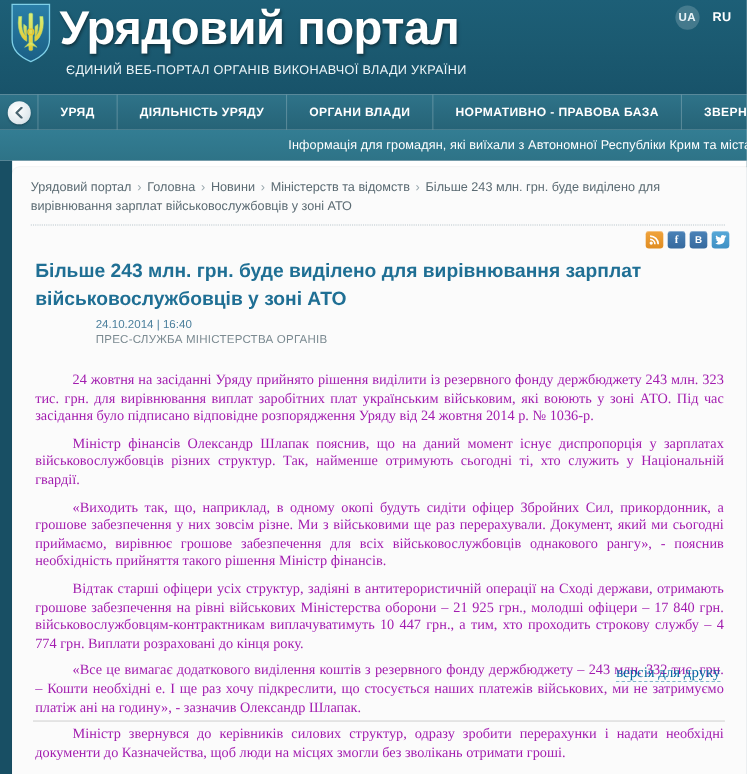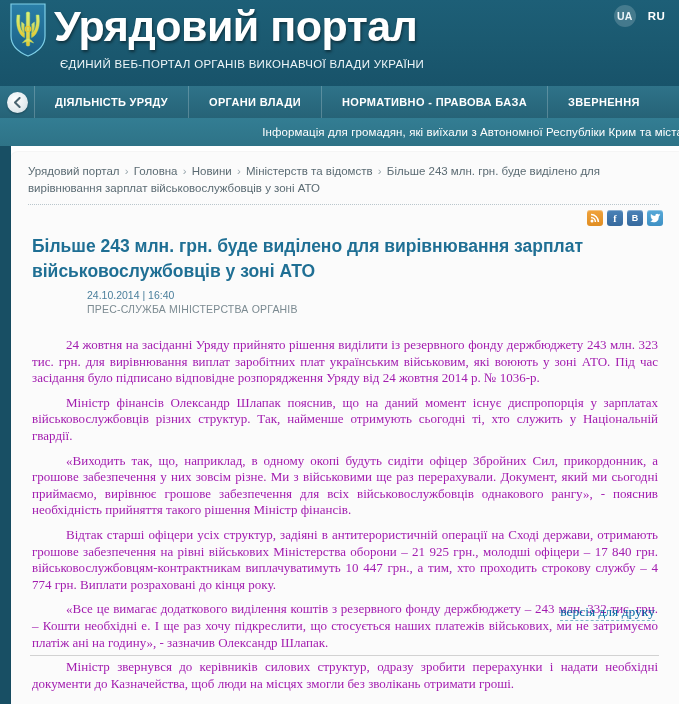--- a/index.html
+++ b/index.html
@@ -343,6 +343,7 @@
       </svg>
     </div>
   </div>
+  <div class="nav-item">УРЯД</div>
   <div class="nav-item">ДІЯЛЬНІСТЬ УРЯДУ</div>
   <div class="nav-item">ОРГАНИ ВЛАДИ</div>
   <div class="nav-item">НОРМАТИВНО - ПРАВОВА БАЗА</div>

